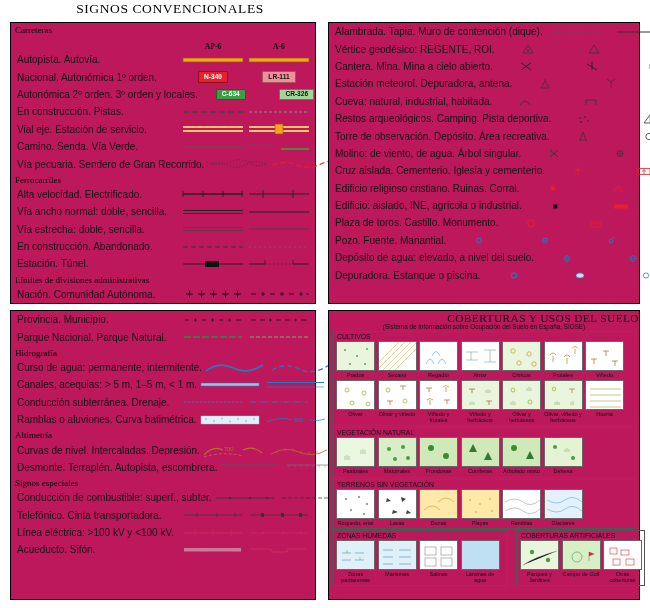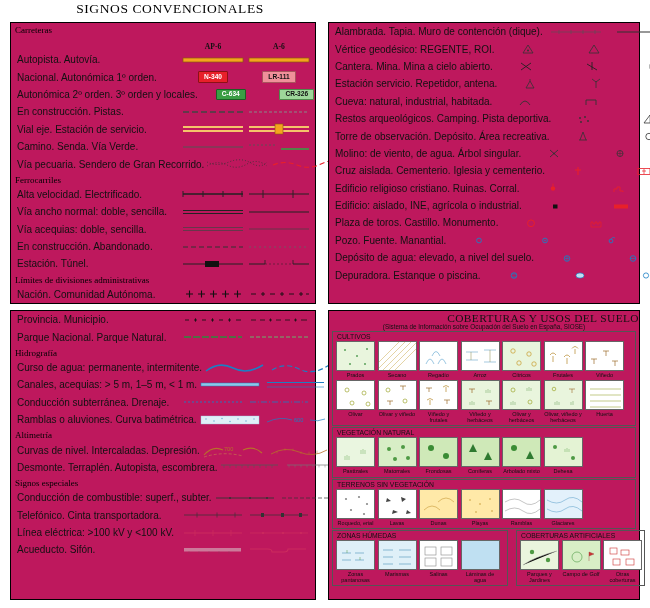--- a/index.html
+++ b/index.html
@@ -435,7 +435,7 @@
   </div>
 
   <div class="row">
-    <div class="lbl">Estación servicio. Repetidor, antena.</div>
+    <div class="lbl">Estación meteorol. Depuradora, antena.</div>
     <div class="sym">
       <div class="cell">
         <svg width="54" height="12">

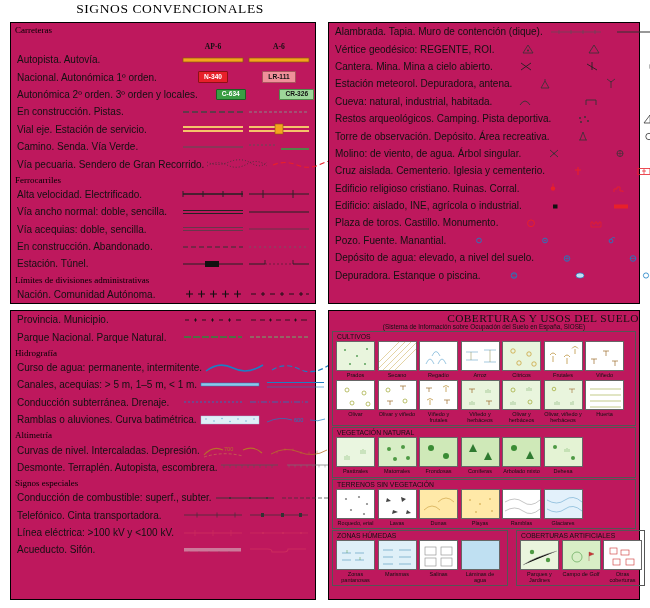--- a/index.html
+++ b/index.html
@@ -270,7 +270,7 @@
   </div>
 
   <div class="row">
-    <div class="lbl">Vía acequias: doble, sencilla.</div>
+    <div class="lbl">Vía estrecha: doble, sencilla.</div>
     <div class="sym">
       <div class="cell">
         <svg width="60" height="10">

